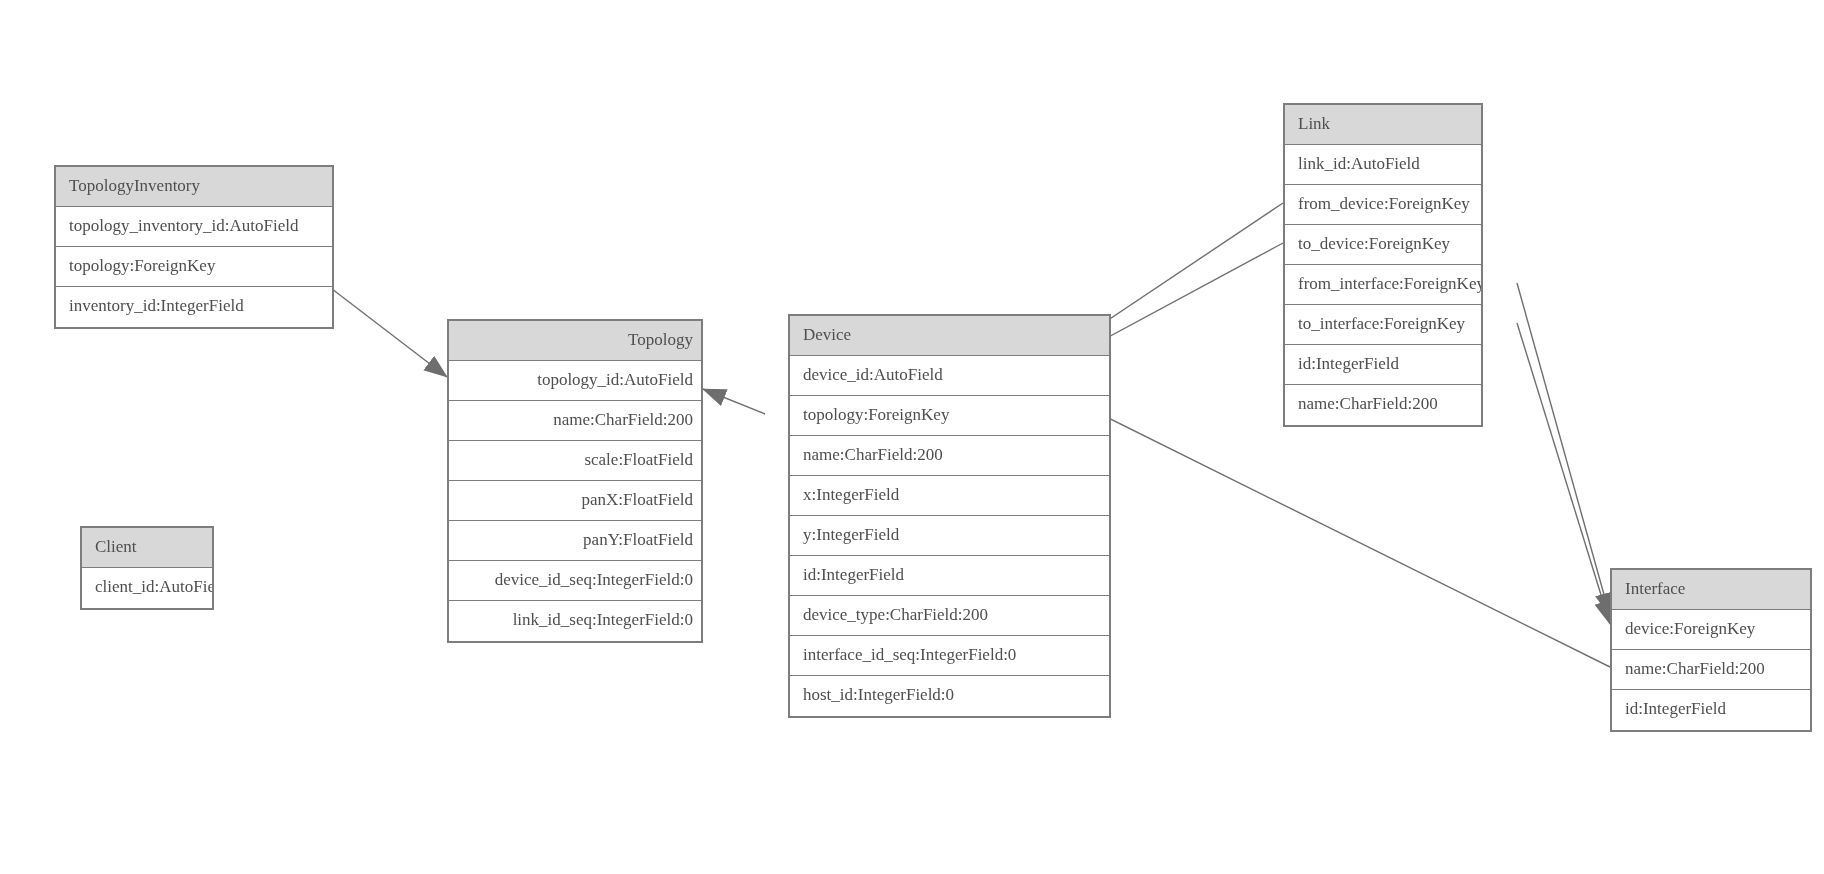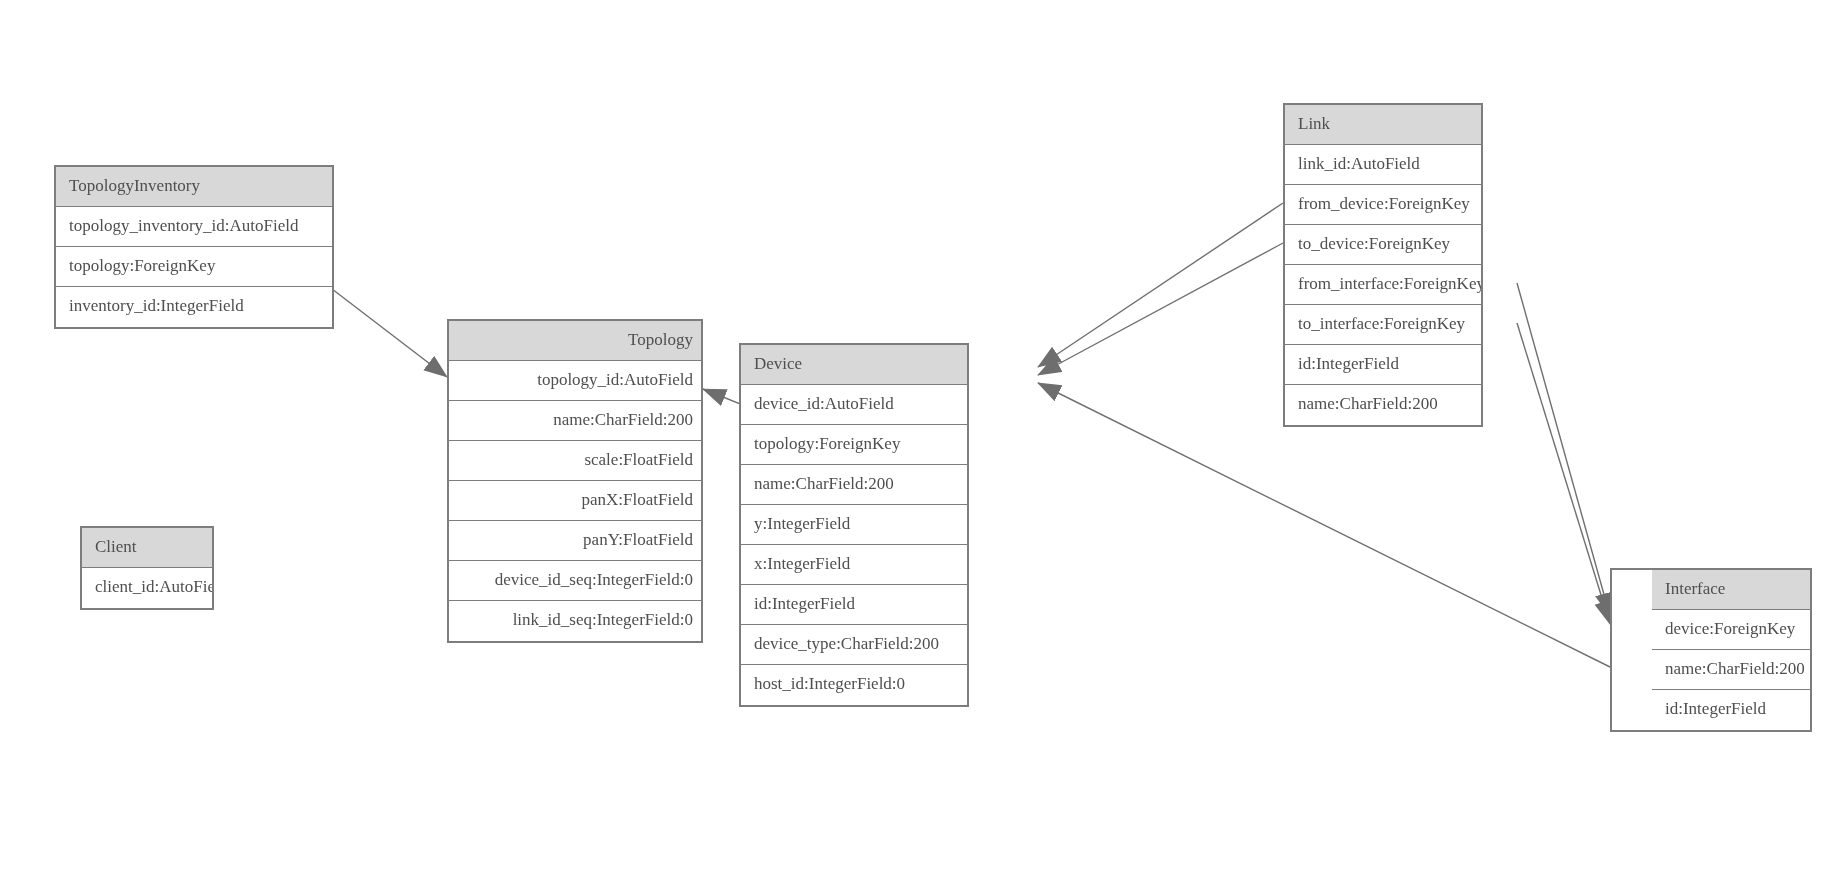--- a/index.html
+++ b/index.html
@@ -82,7 +82,7 @@
       <div class="thead">Client</div>
       <div class="trow">client_id:AutoField</div>
     </div>
-    <div class="table" style="left: 739px; top: 314px; width: 230px; margin-top: 29px;">
+    <div class="table" style="left: 788px; top: 314px; width: 323px;">
       <div class="thead">Device</div>
       <div class="trow">device_id:AutoField</div>
       <div class="trow">topology:ForeignKey</div>

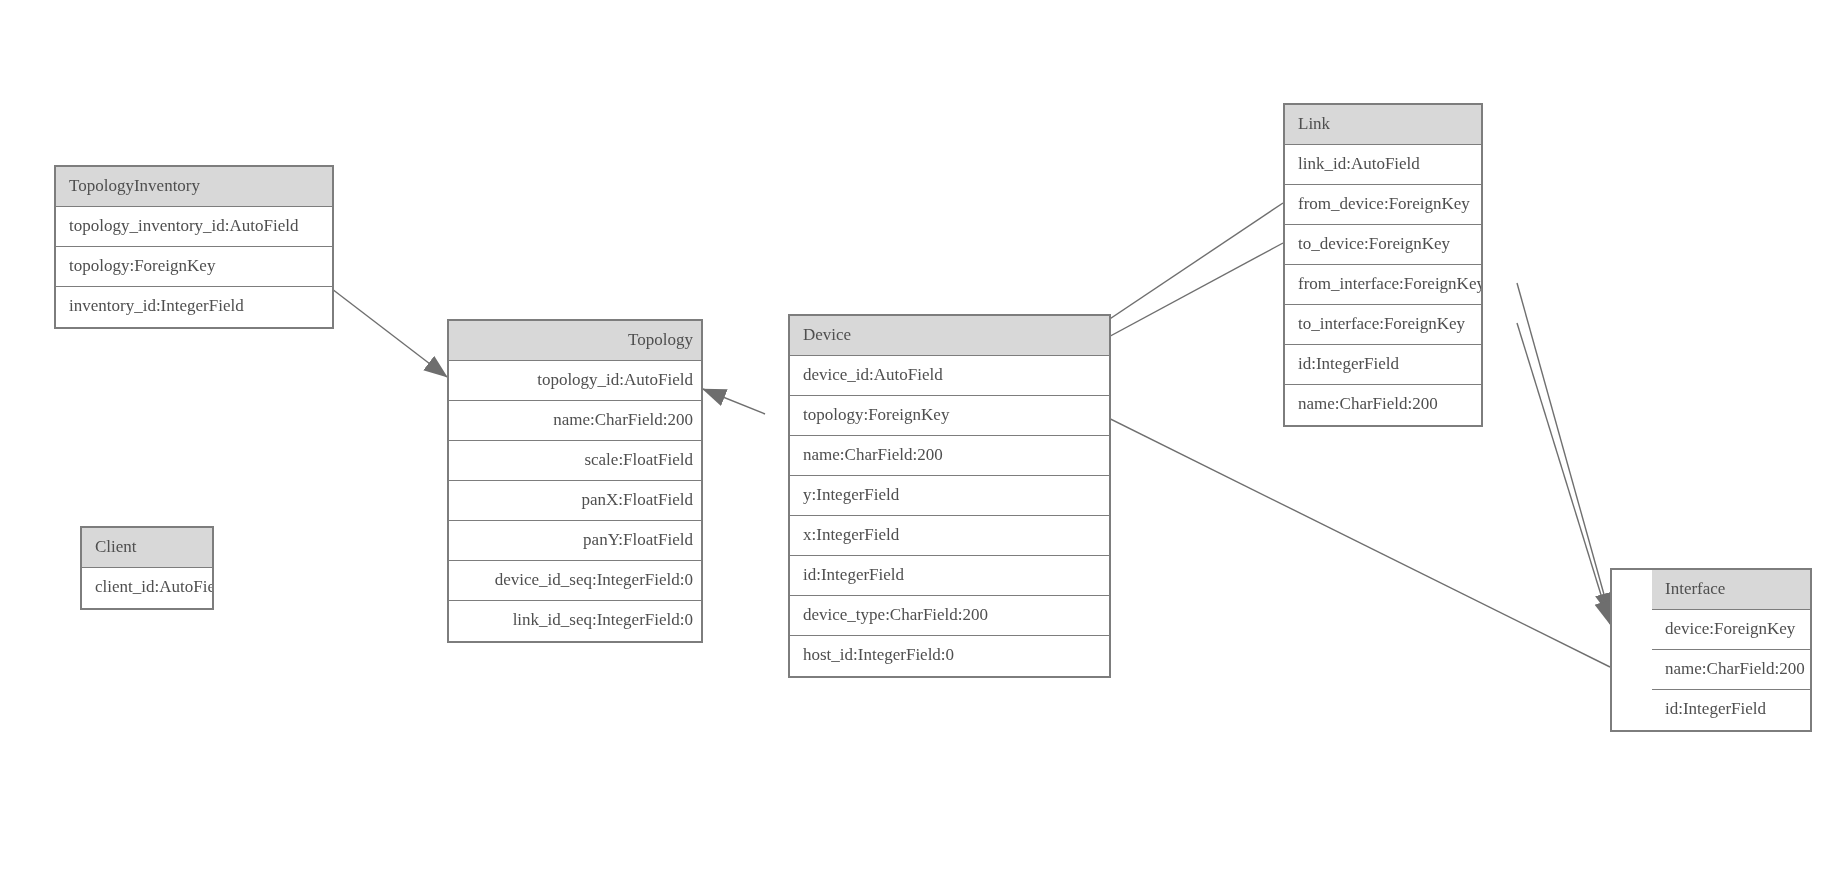--- a/index.html
+++ b/index.html
@@ -87,8 +87,8 @@
       <div class="trow">device_id:AutoField</div>
       <div class="trow">topology:ForeignKey</div>
       <div class="trow">name:CharField:200</div>
+      <div class="trow">x:IntegerField</div>
       <div class="trow">y:IntegerField</div>
-      <div class="trow">x:IntegerField</div>
       <div class="trow">id:IntegerField</div>
       <div class="trow">device_type:CharField:200</div>
       <div class="trow">host_id:IntegerField:0</div>

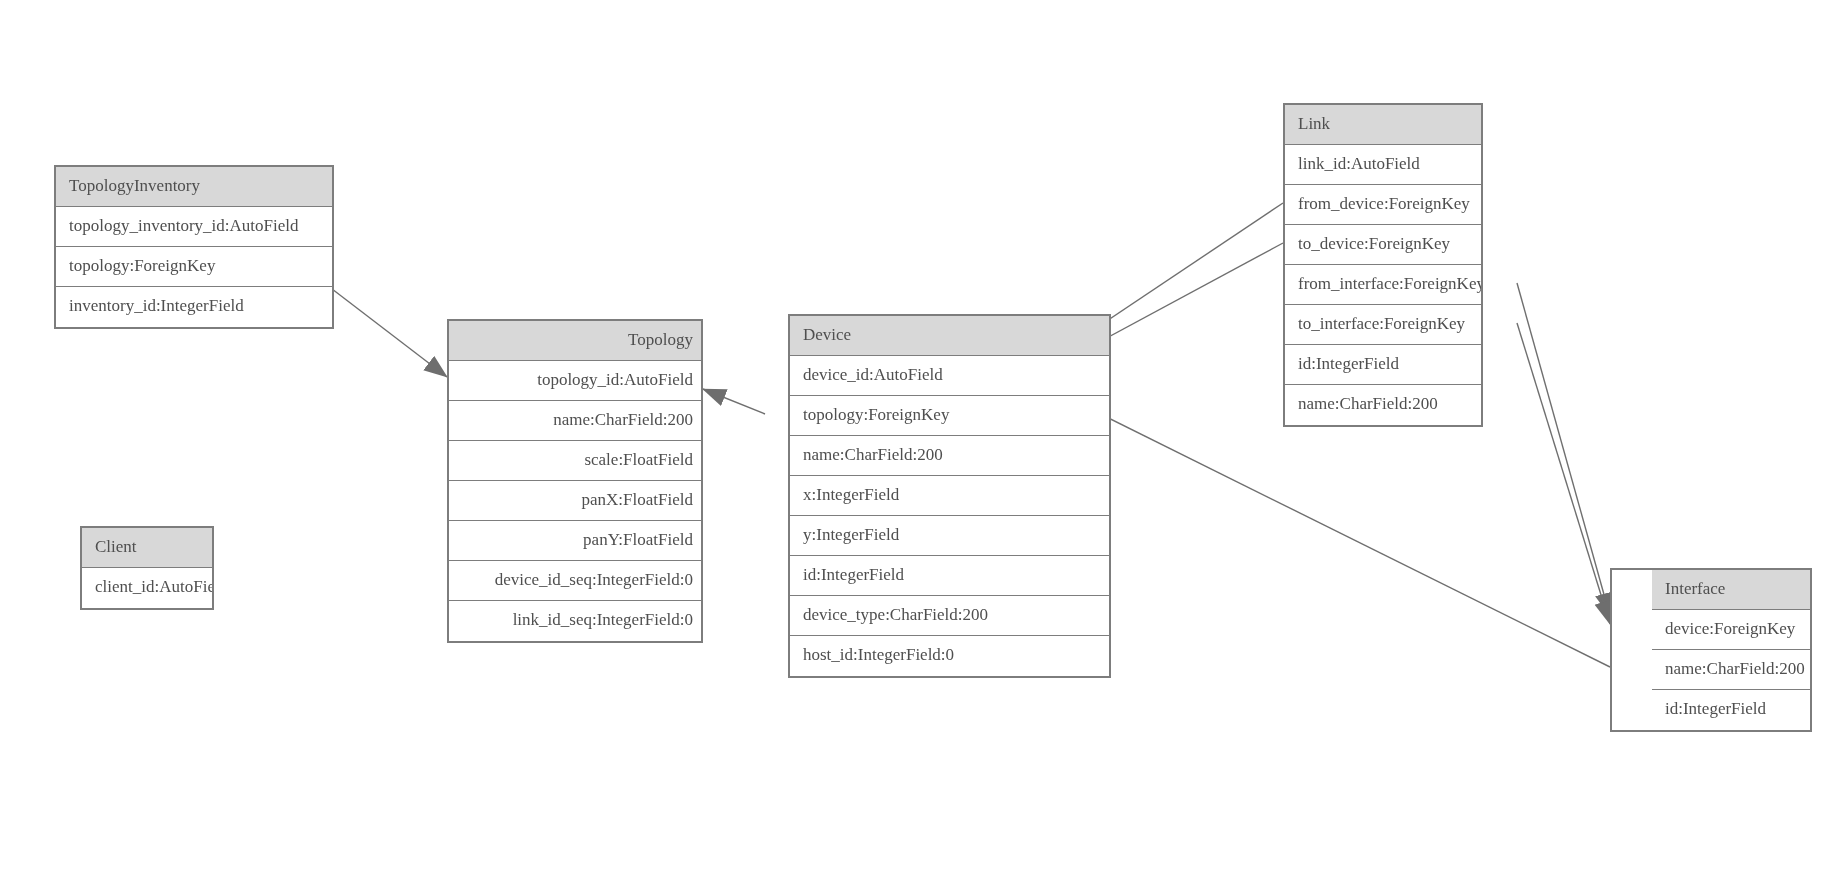--- a/index.html
+++ b/index.html
@@ -103,7 +103,7 @@
       <div class="trow">id:IntegerField</div>
       <div class="trow">name:CharField:200</div>
     </div>
-    <div class="table" style="left: 1610px; top: 568px; width: 202px; padding-left: 40px;">
+    <div class="table" style="left: 1610px; top: 568px; width: 202px;">
       <div class="thead">Interface</div>
       <div class="trow">device:ForeignKey</div>
       <div class="trow">name:CharField:200</div>

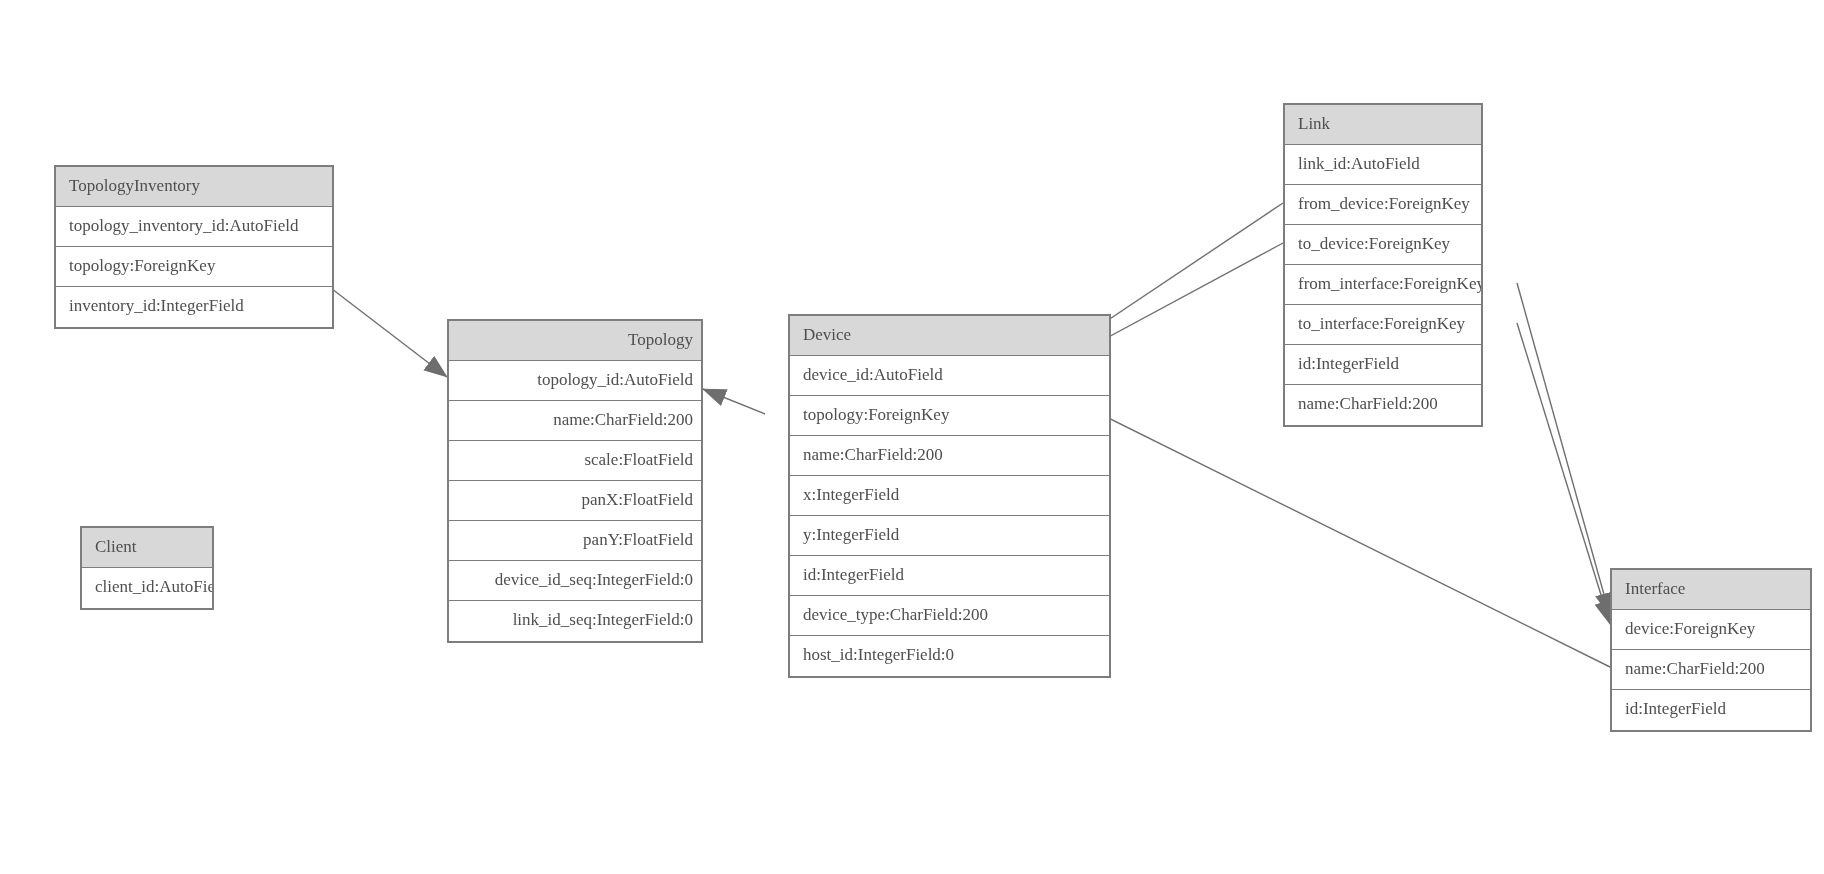--- a/index.html
+++ b/index.html
@@ -91,6 +91,7 @@
       <div class="trow">y:IntegerField</div>
       <div class="trow">id:IntegerField</div>
       <div class="trow">device_type:CharField:200</div>
+      <div class="trow">interface_id_seq:IntegerField:0</div>
       <div class="trow">host_id:IntegerField:0</div>
     </div>
     <div class="table" style="left: 1283px; top: 103px; width: 200px;">

